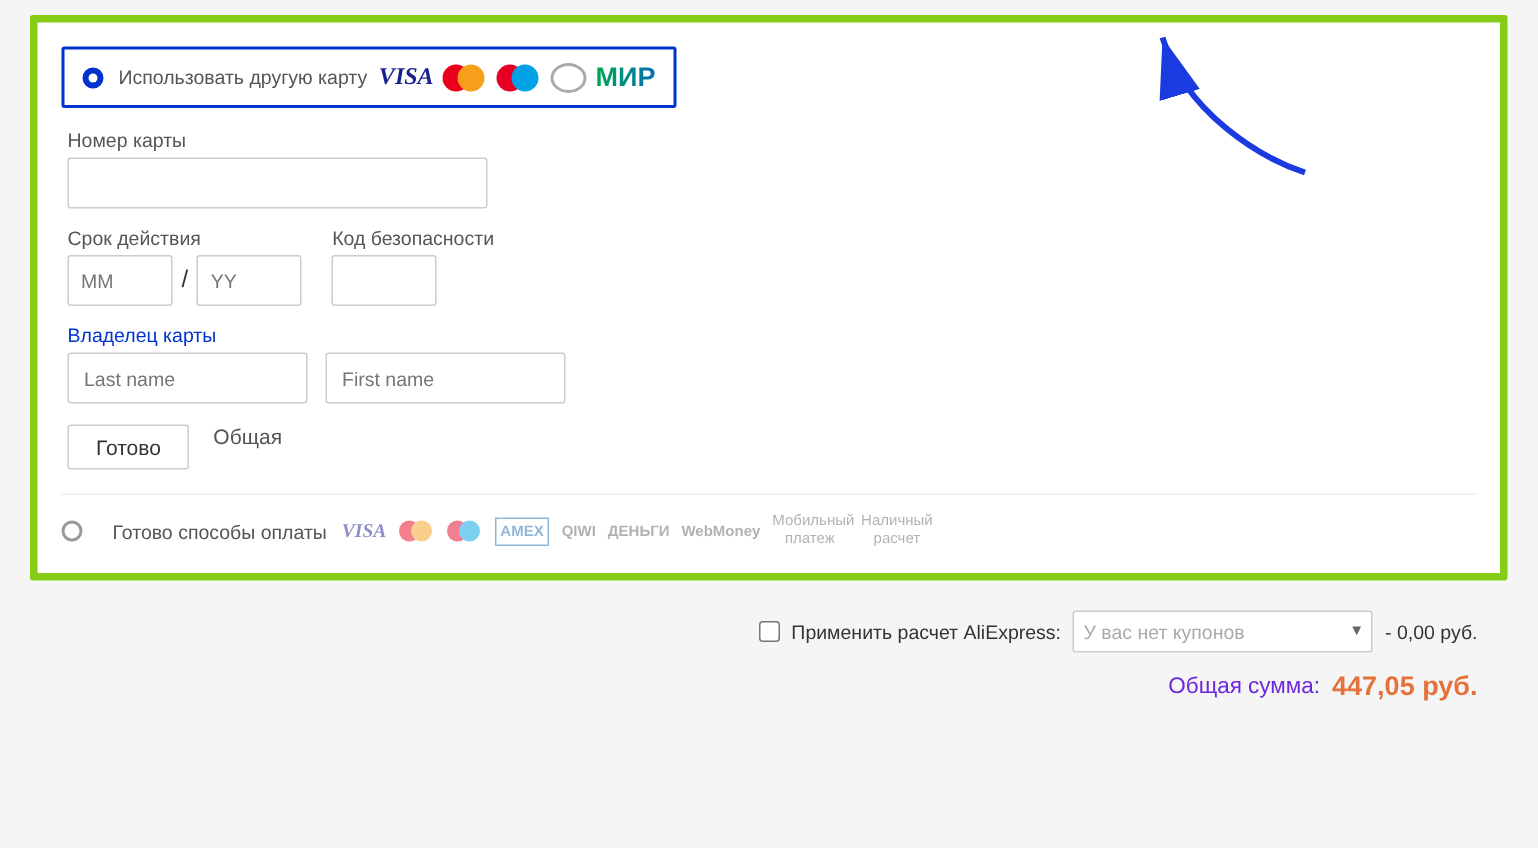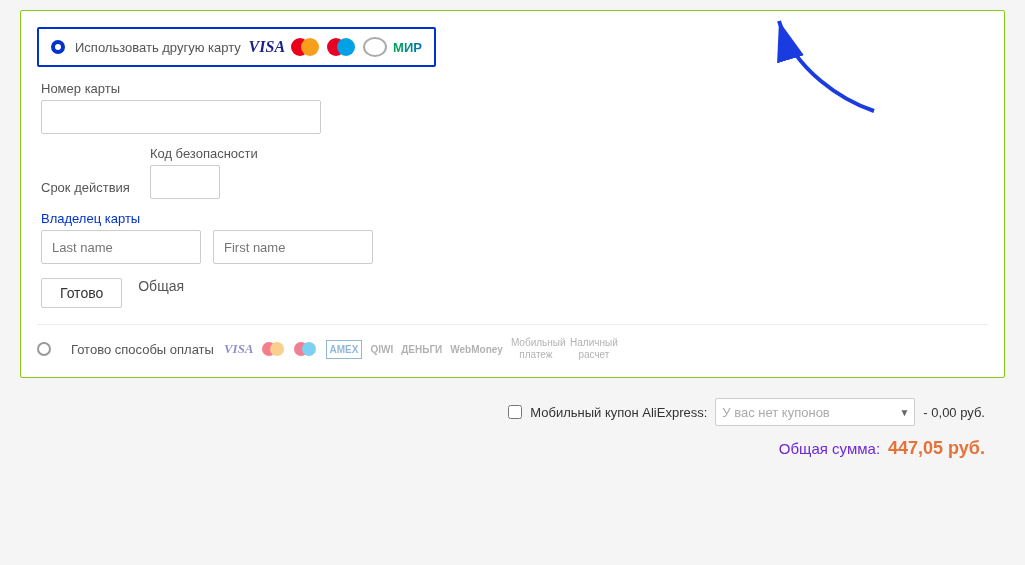--- a/index.html
+++ b/index.html
@@ -25,7 +25,7 @@
     }
     .payment-panel {
       background: #fff;
-      border: 1px solid #84cc16;
+      border: 5px solid #84cc16;
       border-radius: 2px;
       padding: 16px;
       position: relative;

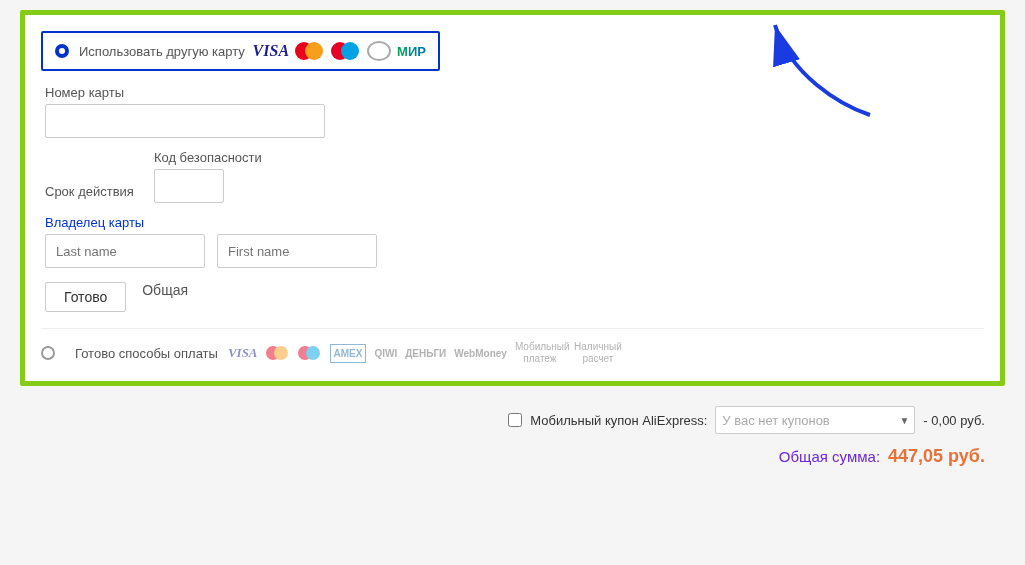--- a/index.html
+++ b/index.html
@@ -131,7 +131,7 @@
       position: relative;
     }
     .mir-icon {
-      font-size: 13px;
+      font-size: 18px;
       font-weight: bold;
       color: #00a651;
       background: linear-gradient(to right, #00a651, #0070b8);

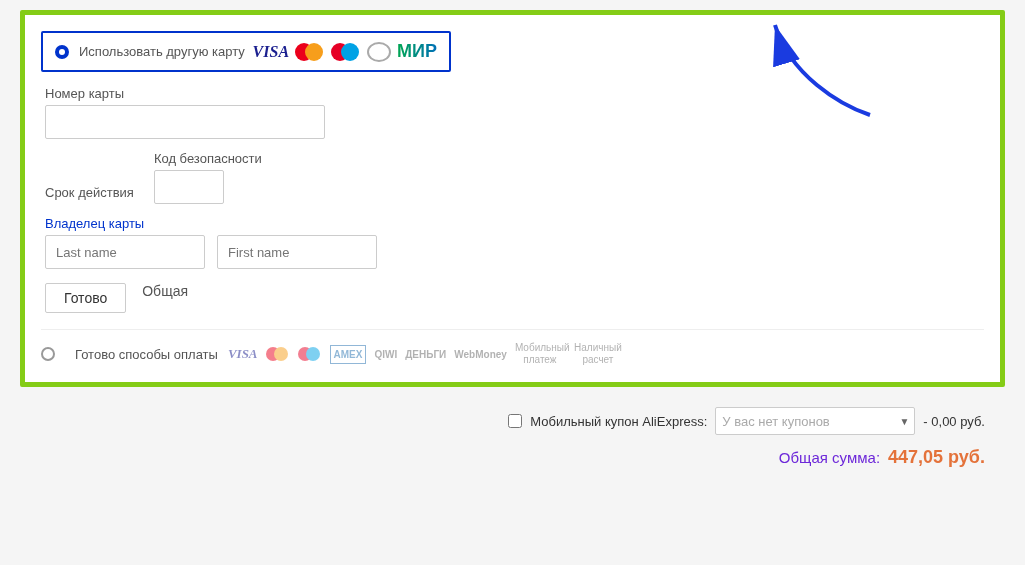--- a/index.html
+++ b/index.html
@@ -487,6 +487,11 @@
       <div class="expiry-row">
         <div class="expiry-group">
           <label class="field-label">Срок действия</label>
+          <div class="expiry-inputs">
+            <input class="expiry-input" type="text" placeholder="MM" style="">
+            <span class="separator">/</span>
+            <input class="expiry-input" type="text" placeholder="YY" style="">
+          </div>
         </div>
         <div class="cvv-group">
           <label class="field-label">Код безопасности</label>

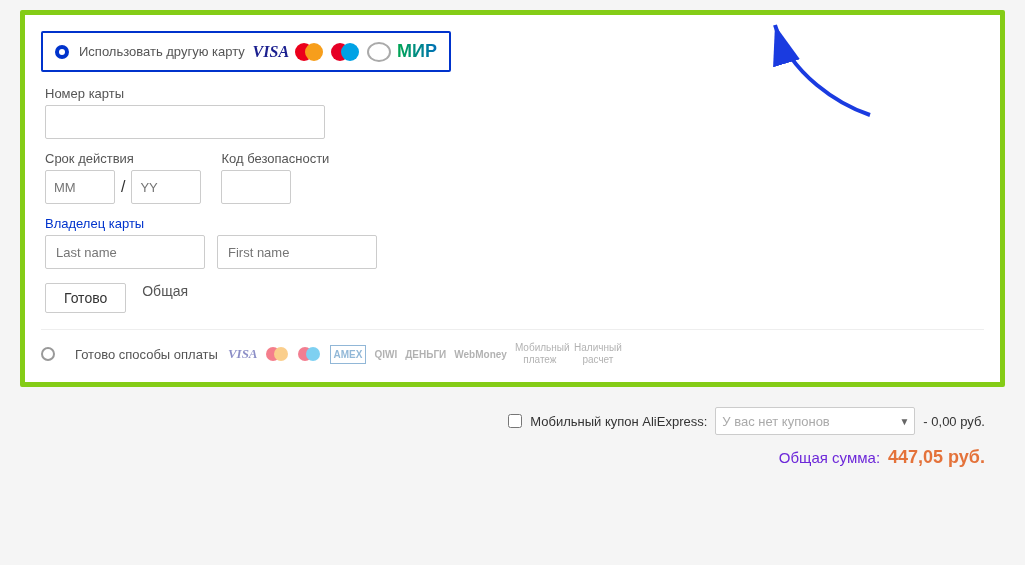--- a/index.html
+++ b/index.html
@@ -542,7 +542,7 @@
 
     <div class="coupon-row">
       <input type="checkbox" class="coupon-checkbox" style="">
-      <label class="coupon-label">Мобильный купон AliExpress:</label>
+      <label class="coupon-label">Применить расчет AliExpress:</label>
       <div class="coupon-select-wrapper">
         <select class="coupon-select">
           <option>У вас нет купонов</option>

